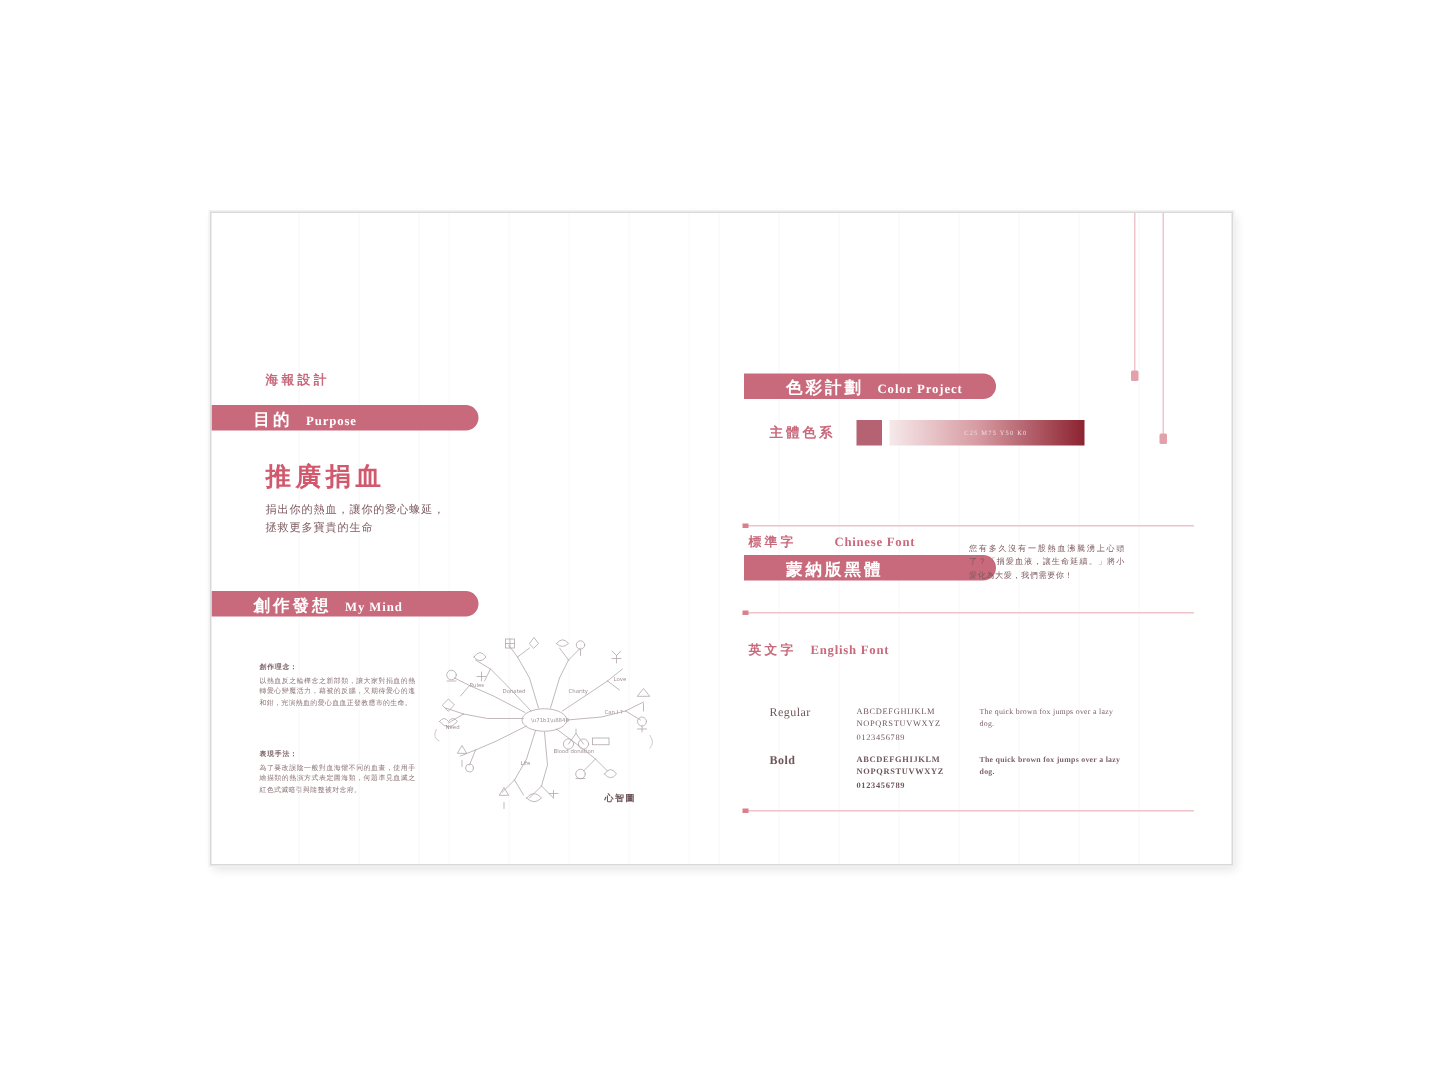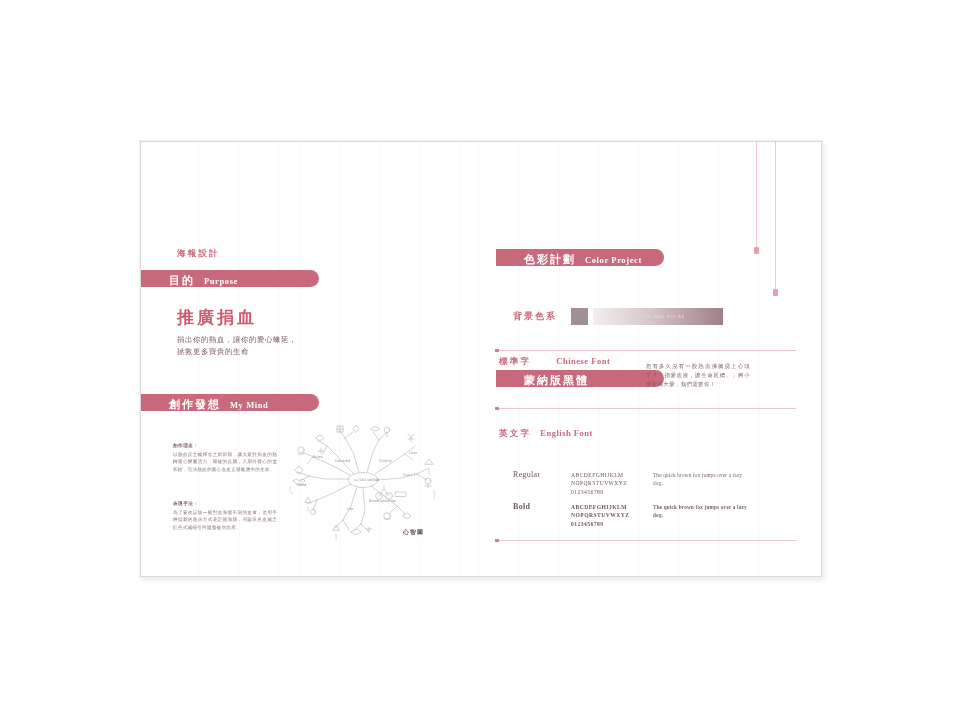--- a/index.html
+++ b/index.html
@@ -295,6 +295,13 @@
         <span class="en">Color Project</span>
       </div>
 
+      <div class="swatch-row" style="left:372px;top:138px;width:240px;">
+        <div class="swatch-label">主體色系</div>
+        <div class="swatch-chip" style="background:#b56372;"></div>
+        <div class="swatch-bar" style="background:linear-gradient(90deg,#f6e9ea 0%,#d79ba3 45%,#8c2330 100%);">
+          <span>C25 M75 Y50 K0</span>
+        </div>
+      </div>
 
       <div class="swatch-row" style="left:372px;top:166px;width:240px;">
         <div class="swatch-label">背景色系</div>

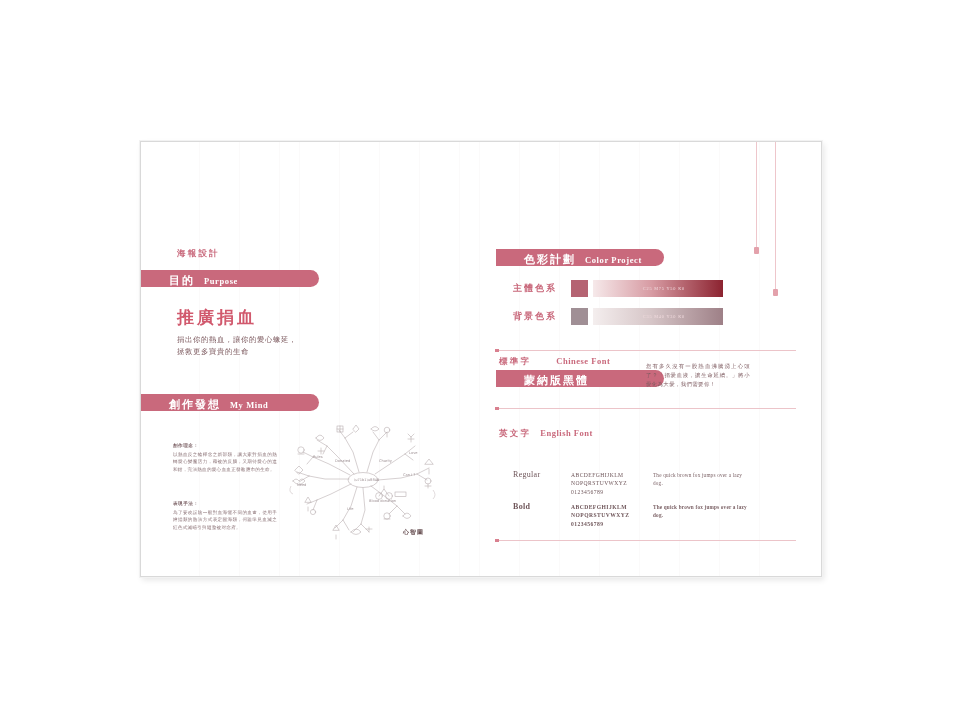--- a/index.html
+++ b/index.html
@@ -303,13 +303,6 @@
         </div>
       </div>
 
-      <div class="swatch-row" style="left:372px;top:166px;width:240px;">
-        <div class="swatch-label">背景色系</div>
-        <div class="swatch-chip" style="background:#a08f95;"></div>
-        <div class="swatch-bar" style="background:linear-gradient(90deg,#f4eeee 0%,#d6c5c7 45%,#9e8087 100%);">
-          <span>C35 M40 Y30 K0</span>
-        </div>
-      </div>
 
       <div class="rule" style="left:355px;top:208px;width:300px;"></div>
 

